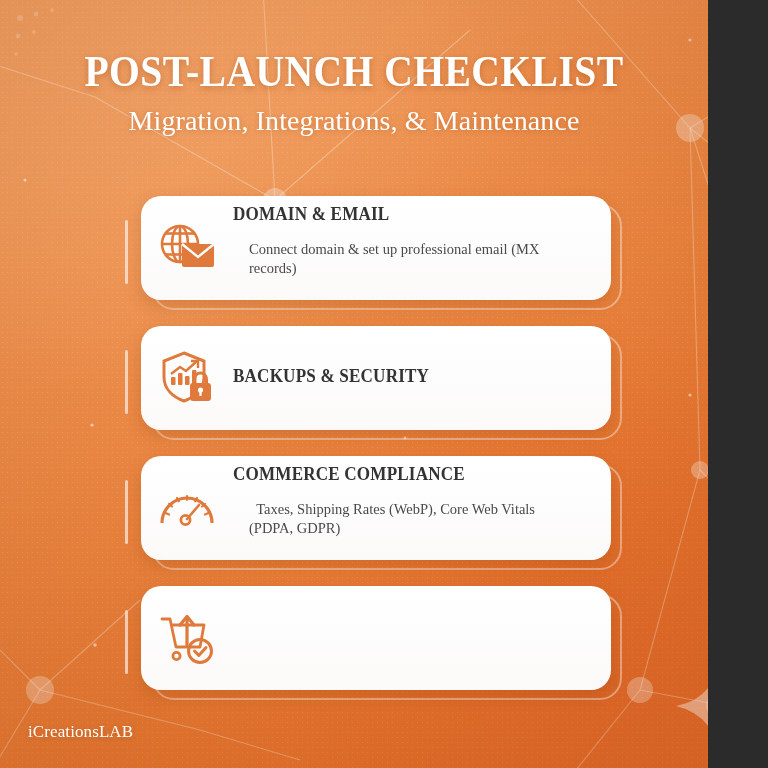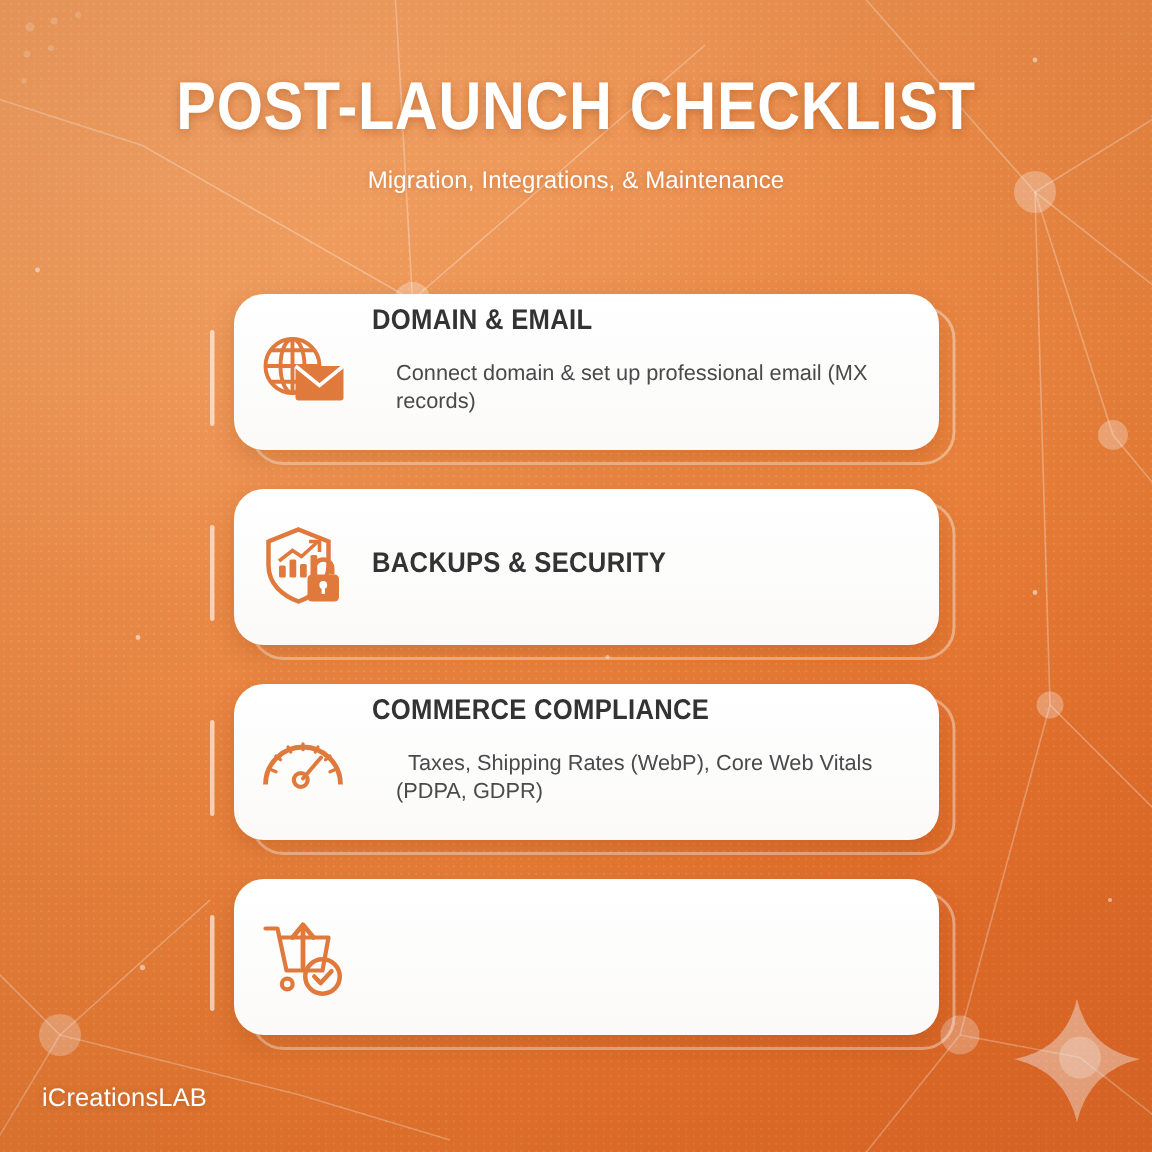--- a/index.html
+++ b/index.html
@@ -9,10 +9,10 @@
   }
   #poster {
     position: relative;
-    width: 768px;
+    width: 708px;
     height: 768px;
     overflow: hidden;
-    font-family: Liberation Sans, sans-serif;
+    font-family: Liberation Serif, serif;
     background:
       radial-gradient(ellipse 90% 70% at 18% 8%, #F0A064 0%, rgba(240,160,100,0) 62%),
       radial-gradient(ellipse 80% 80% at 92% 95%, #E06A2A 0%, rgba(224,106,42,0) 65%),

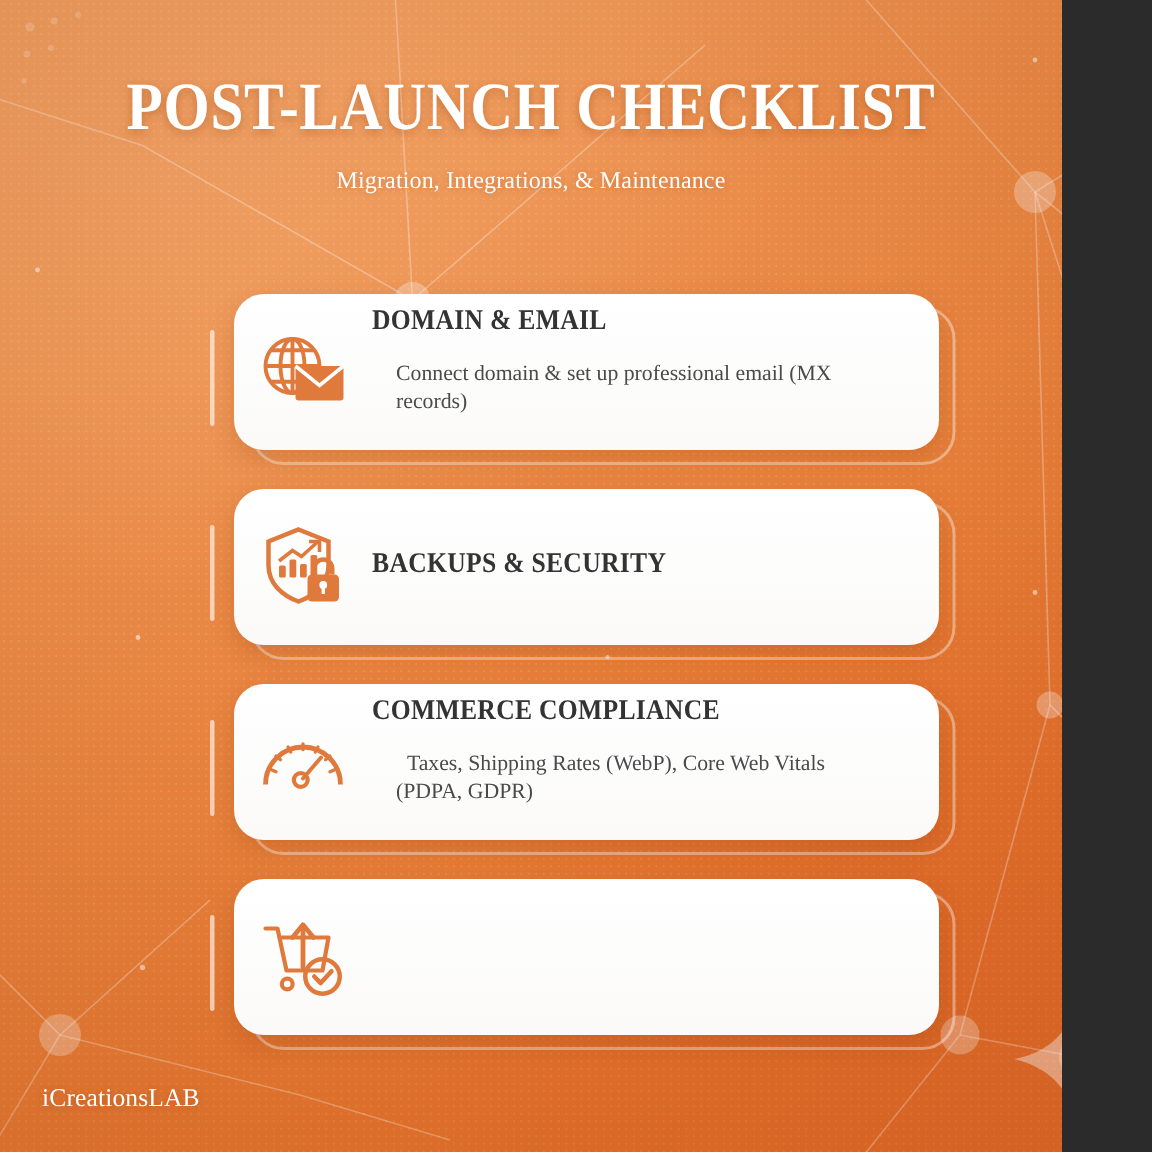--- a/index.html
+++ b/index.html
@@ -60,7 +60,7 @@
   .subtitle {
     margin: 12px 0 0 0;
     color: #FFFFFF;
-    font-size: 16px;
+    font-size: 28px;
     line-height: 26px;
     font-weight: 400;
     letter-spacing: .1px;

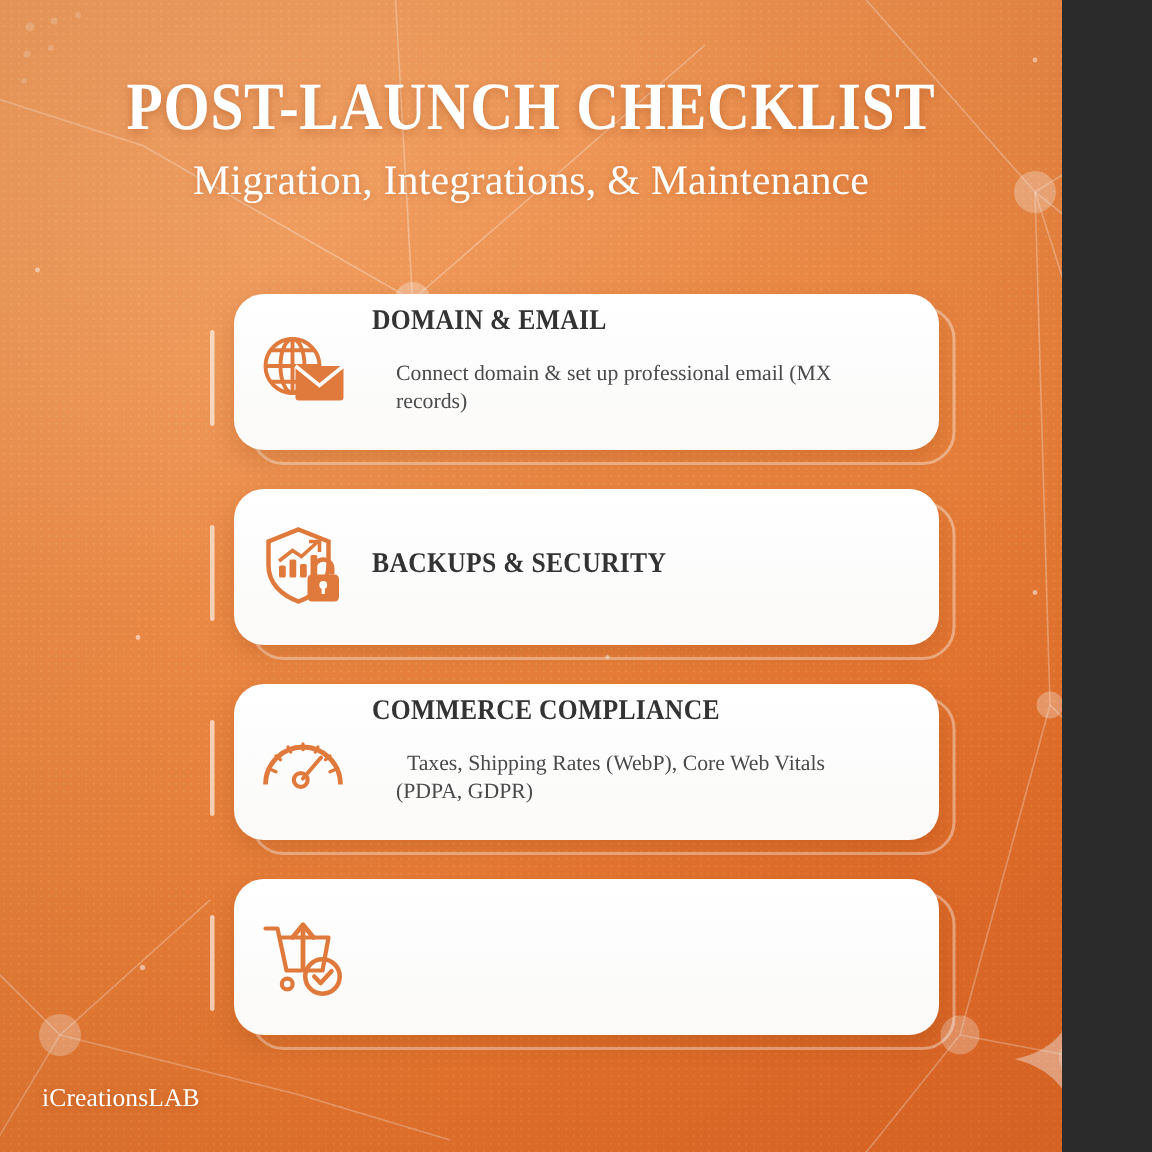--- a/index.html
+++ b/index.html
@@ -71,7 +71,7 @@
   .cards {
     position: absolute;
     top: 196px;
-    left: 137px;
+    left: 122px;
     width: 500px;
   }
   .card-row {

